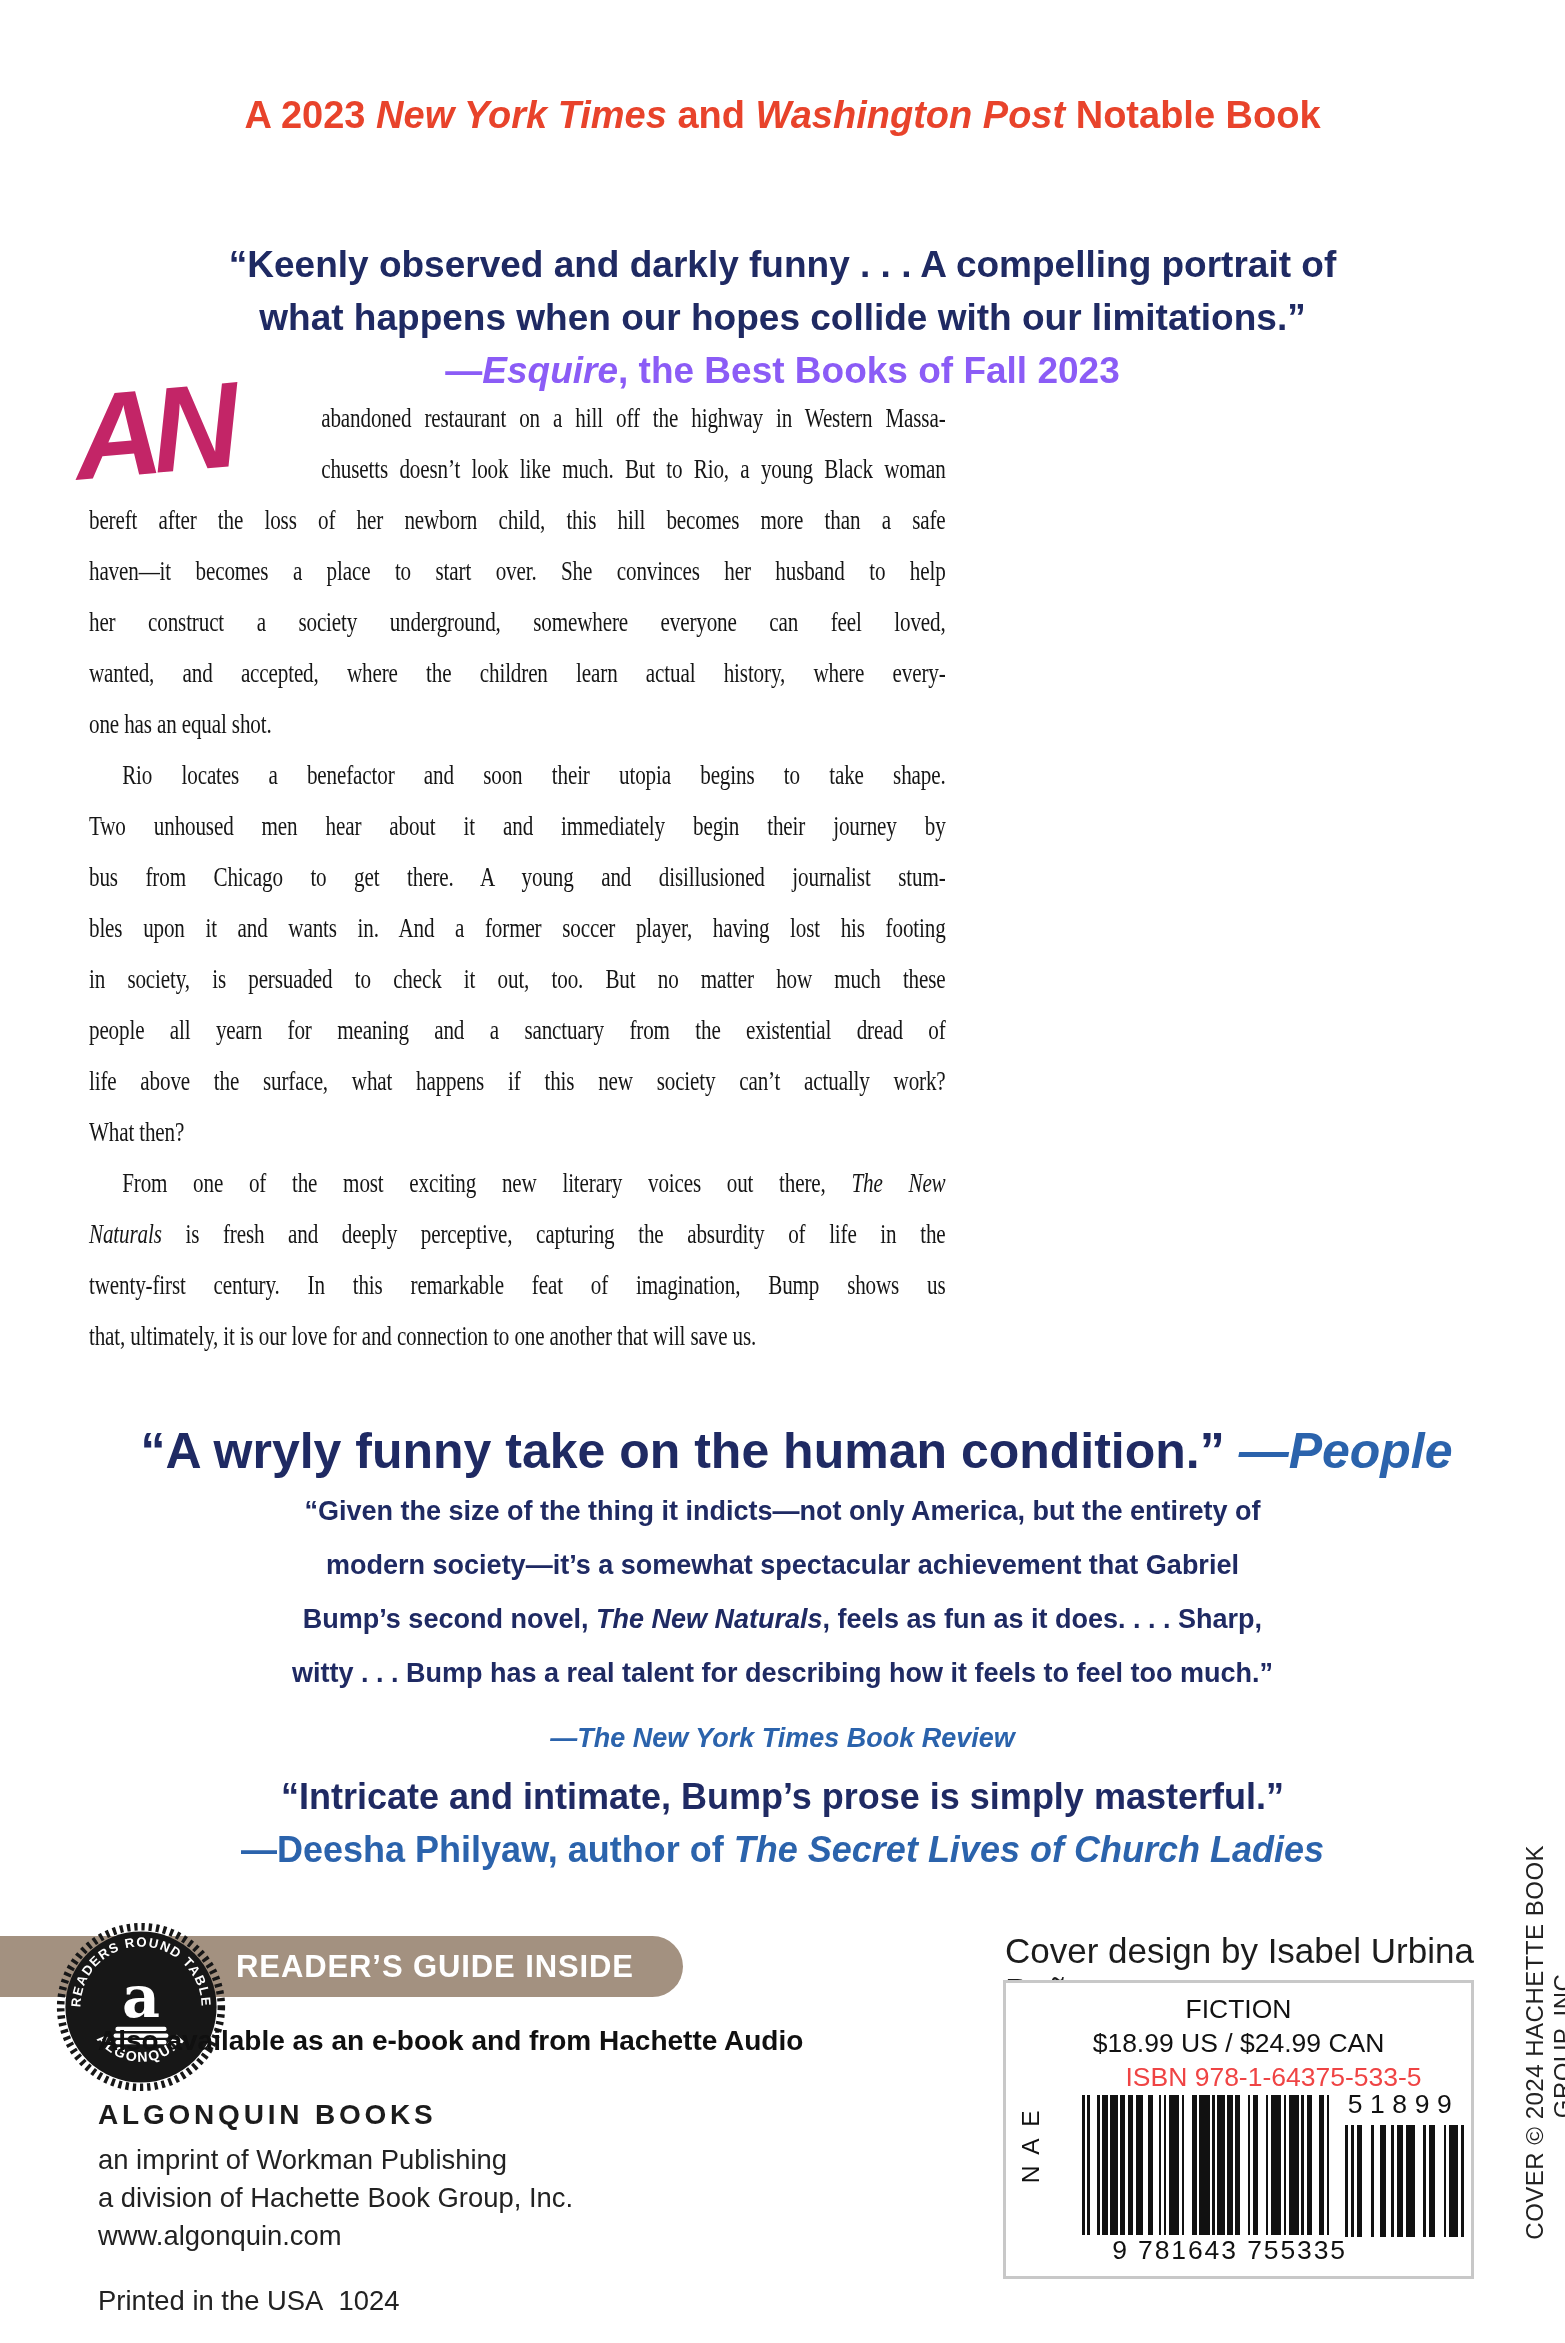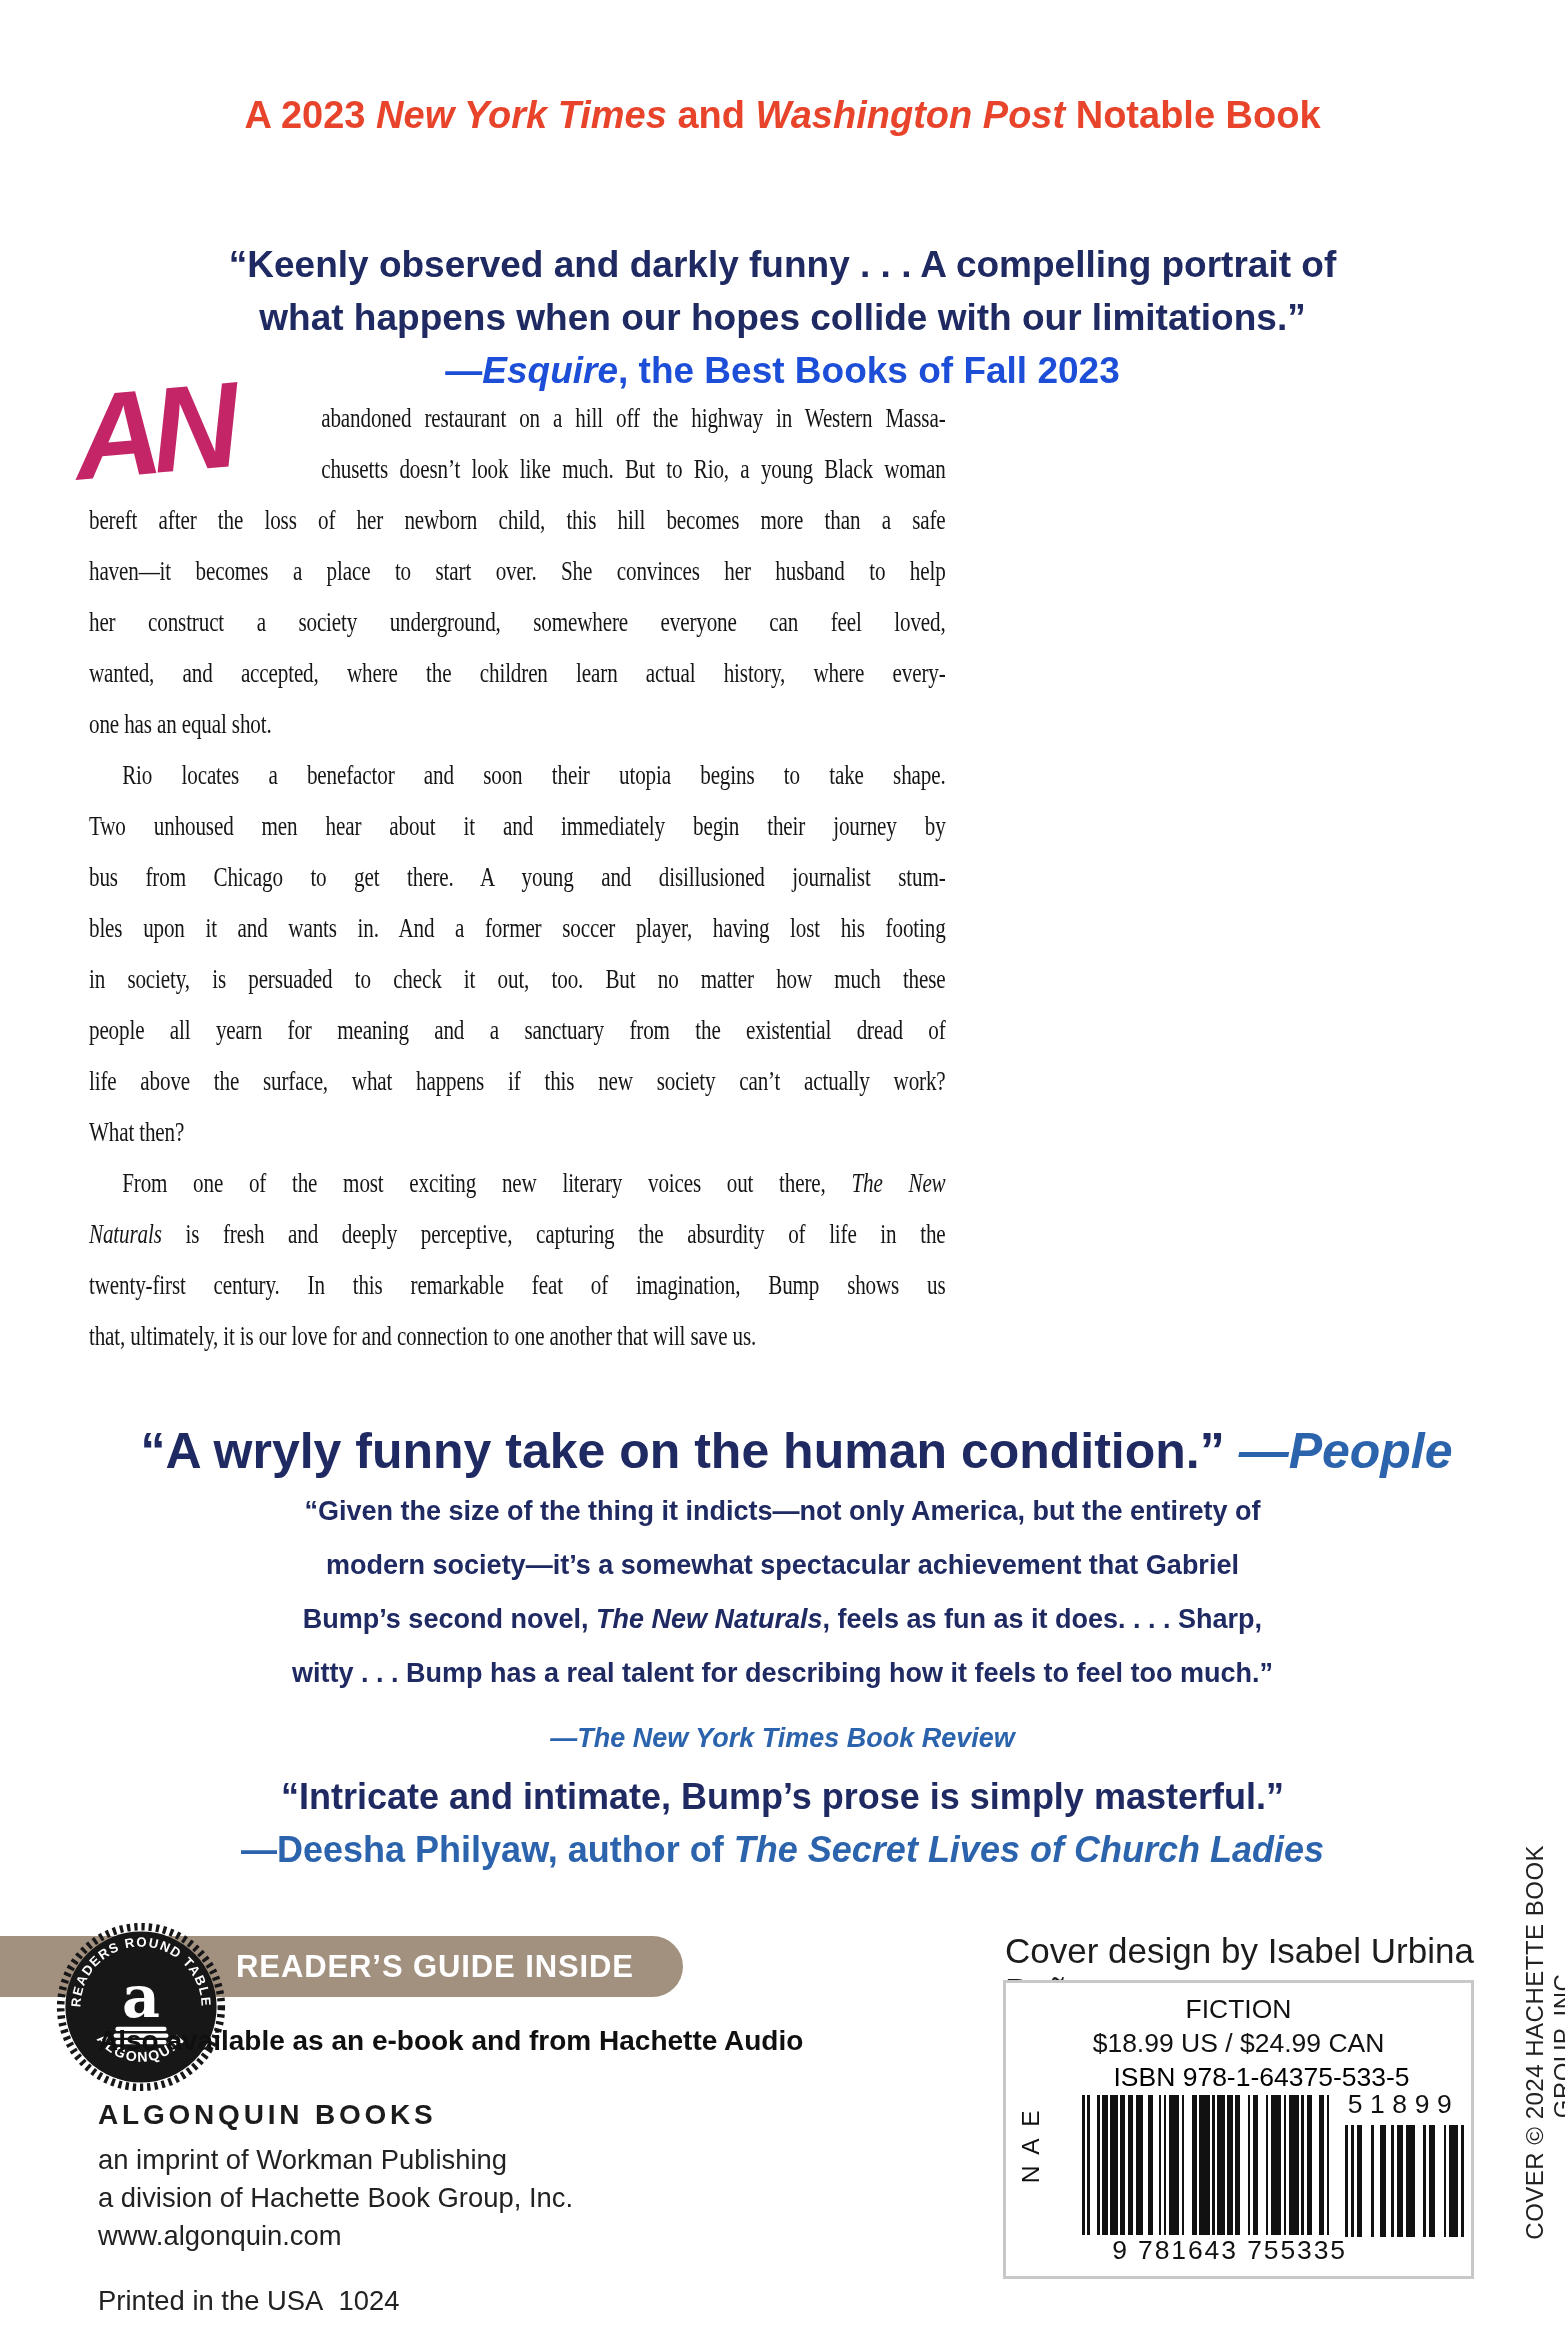--- a/index.html
+++ b/index.html
@@ -73,7 +73,7 @@
   <div class="qblock esquire">
       <div class="rl"><span>“Keenly observed and darkly funny . . . A compelling portrait of</span></div>
       <div class="rl"><span>what happens when our hopes collide with our limitations.”</span></div>
-      <div class="rl" style="color: #1d4ed8;"><span>—</span><span class="i">Esquire</span><span>, the Best Books of Fall 2023</span></div>
+      <div class="rl" style="color: #8b5cf6;"><span>—</span><span class="i">Esquire</span><span>, the Best Books of Fall 2023</span></div>
     </div>
 
   <div class="dropcap">AN</div>

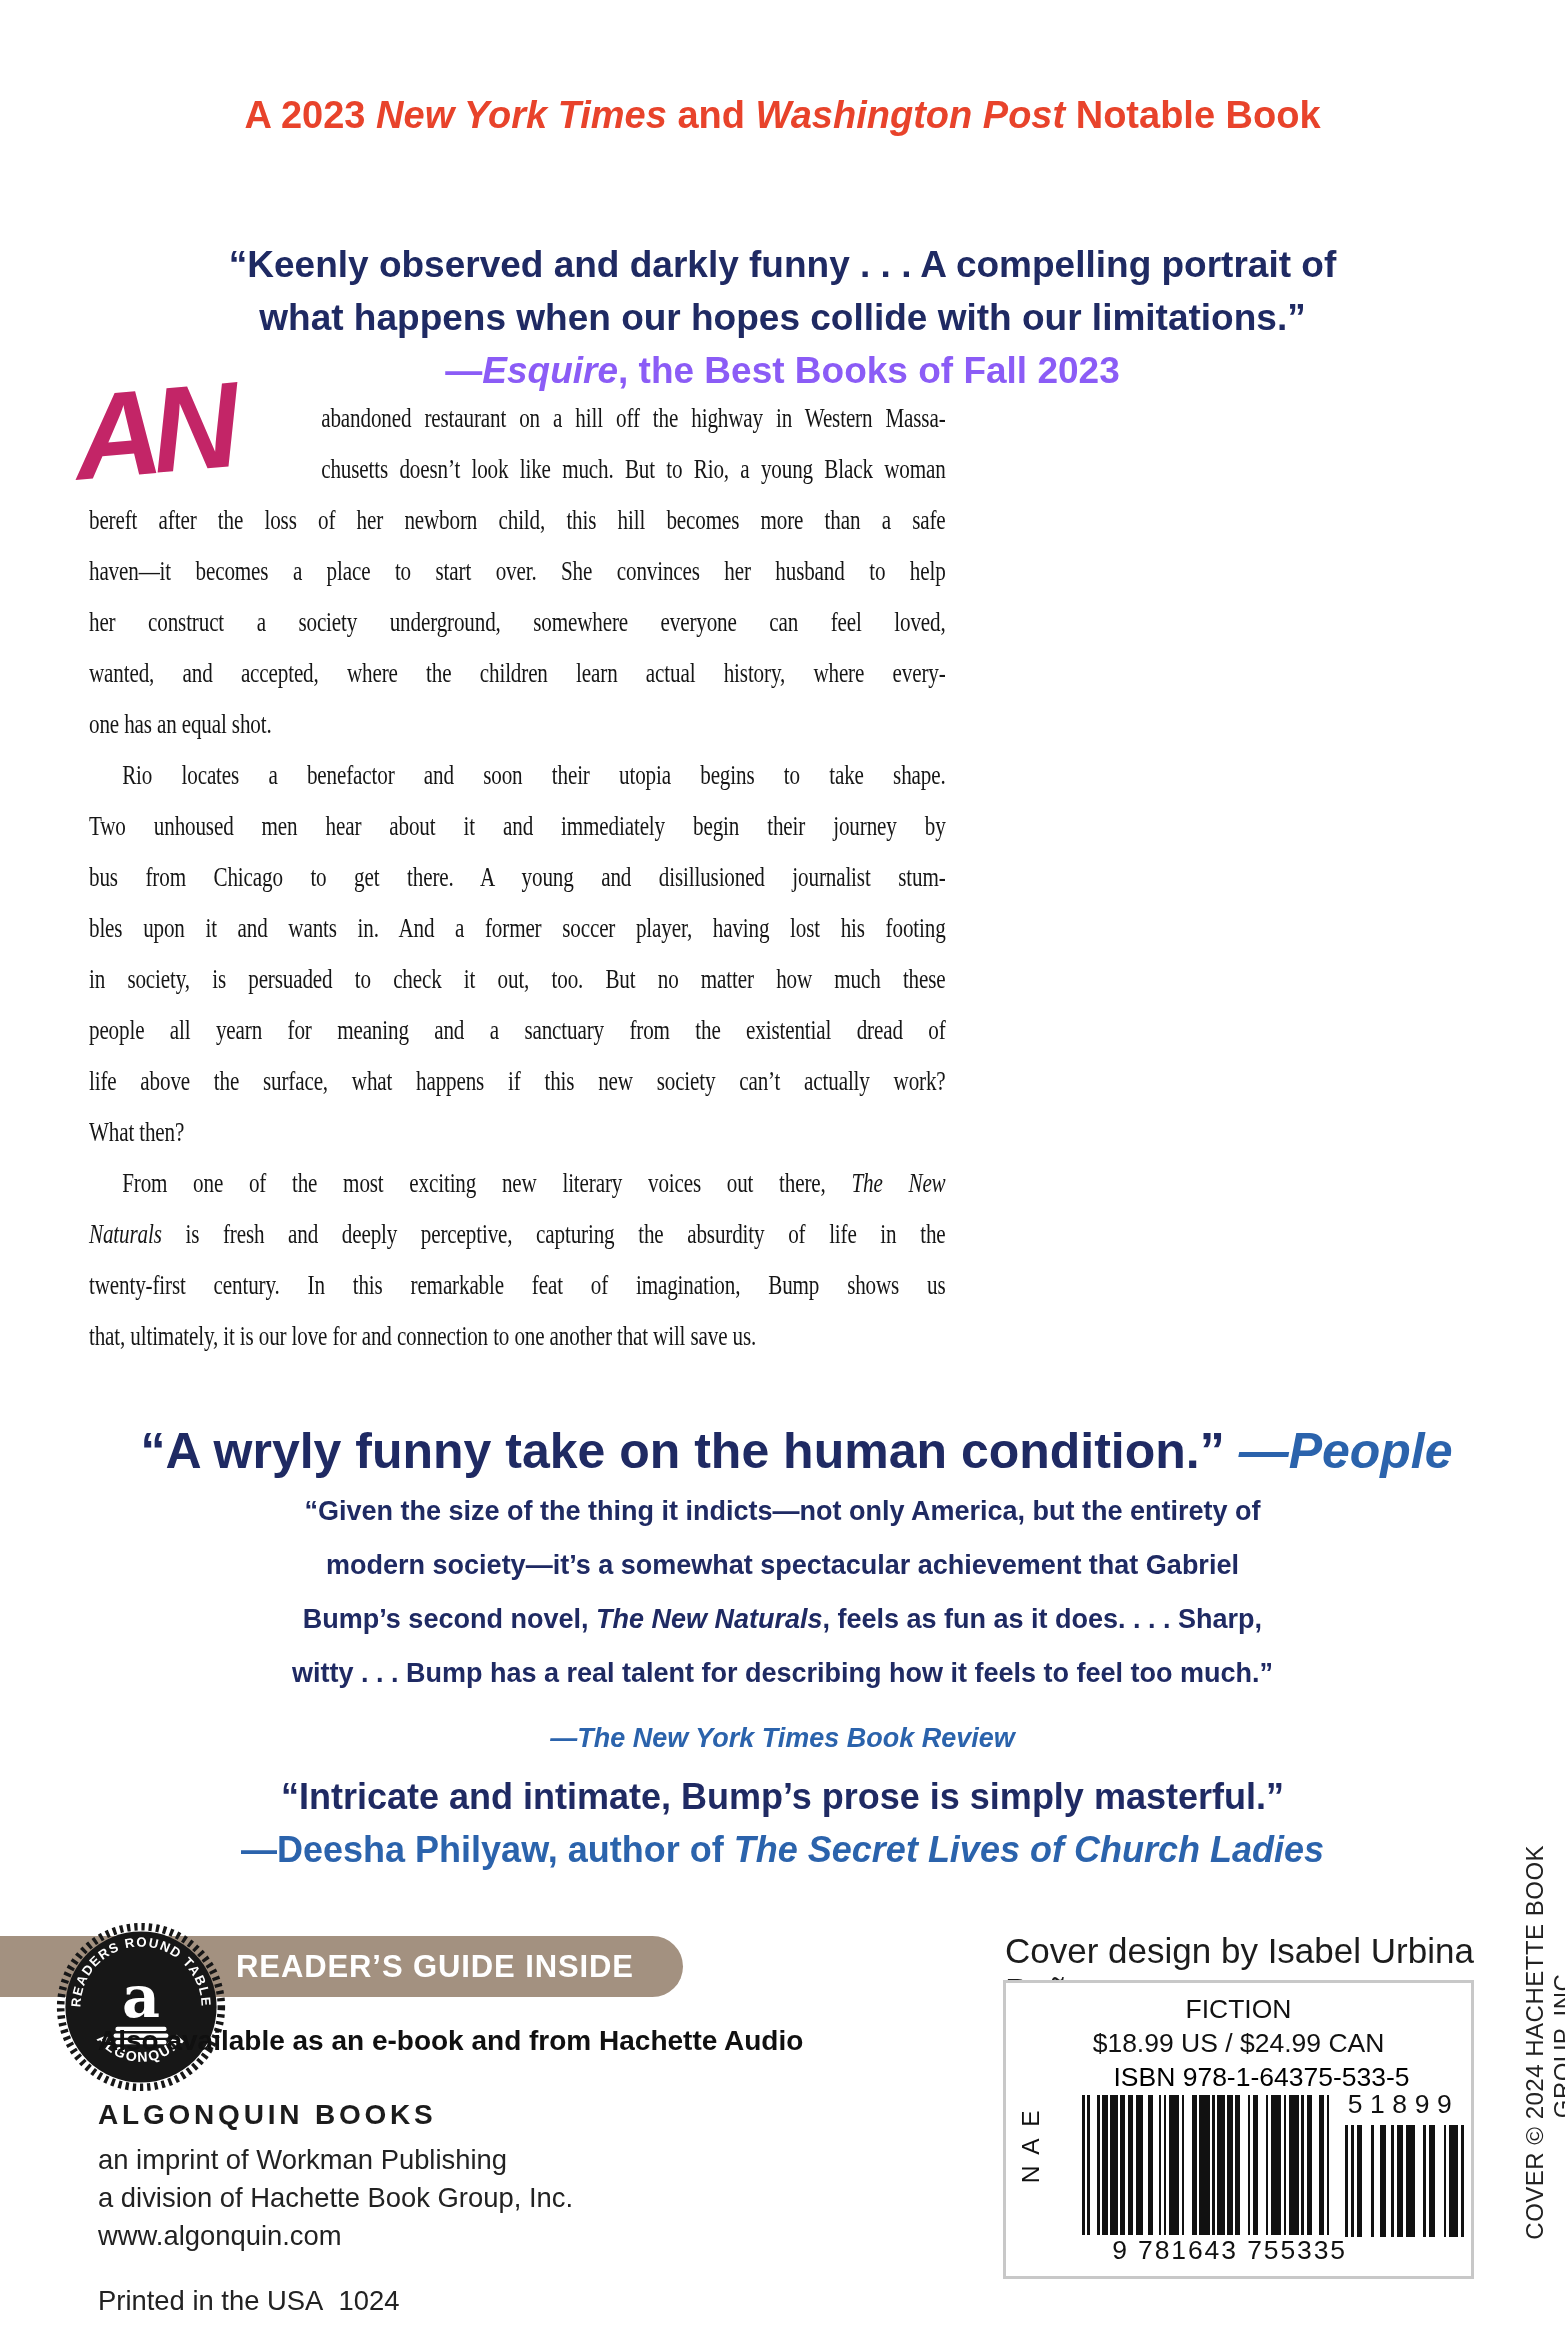--- a/index.html
+++ b/index.html
@@ -44,7 +44,7 @@
          border:3.8px solid #c8c8c8;box-sizing:border-box;}
   .panel-cat{position:absolute;left:0;top:11.4px;width:100%;text-align:center;font-size:26.5px;color:#111;}
   .panel-price{position:absolute;left:0;top:45px;width:100%;text-align:center;font-size:26.5px;color:#111;}
-  .panel-isbn{position:absolute;left:0;top:79px;width:100%;text-align:center;font-size:26.5px;color:#000000;padding-left:23px;}
+  .panel-isbn{position:absolute;left:12px;top:79px;width:100%;text-align:center;font-size:26.5px;color:#ef4444;padding-left:23px;}
   .ean{position:absolute;left:13.2px;top:121px;font-size:24.6px;color:#111;letter-spacing:0.9px;}
   .ean span{display:block;transform:rotate(-90deg);height:28px;line-height:28px;text-align:center;width:24.6px;}
   .bars{position:absolute;display:flex;align-items:stretch;}

